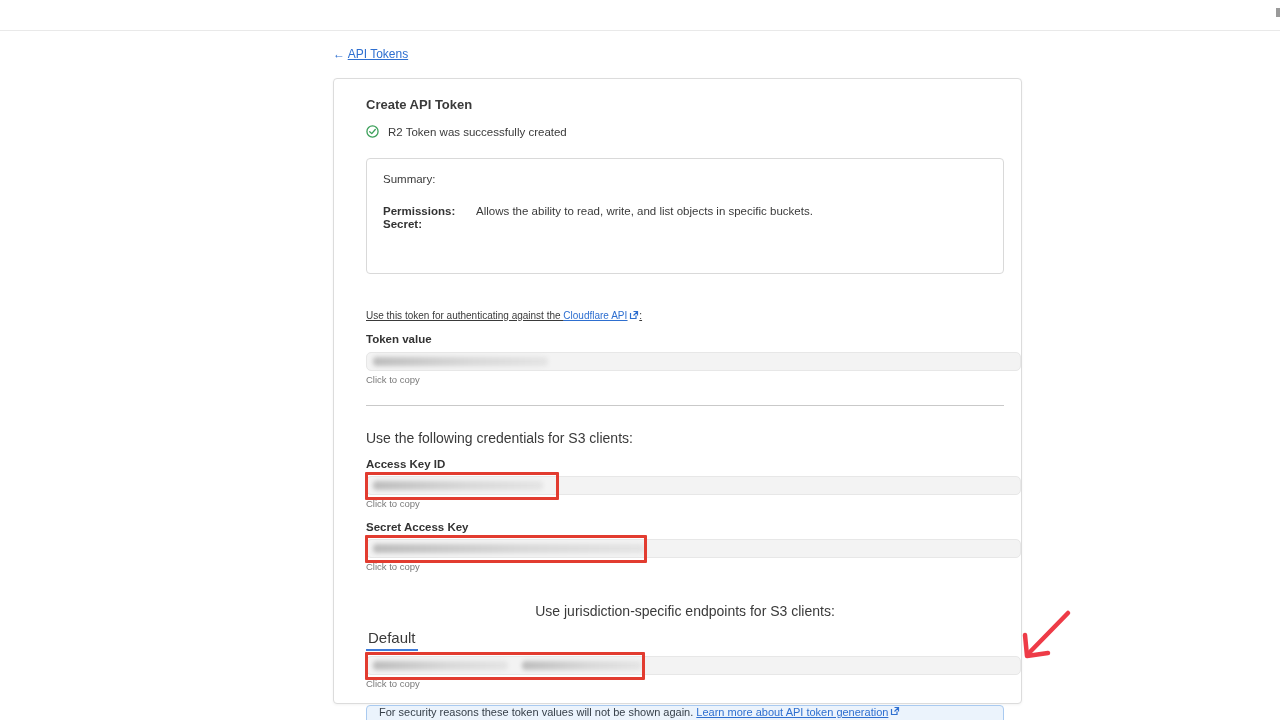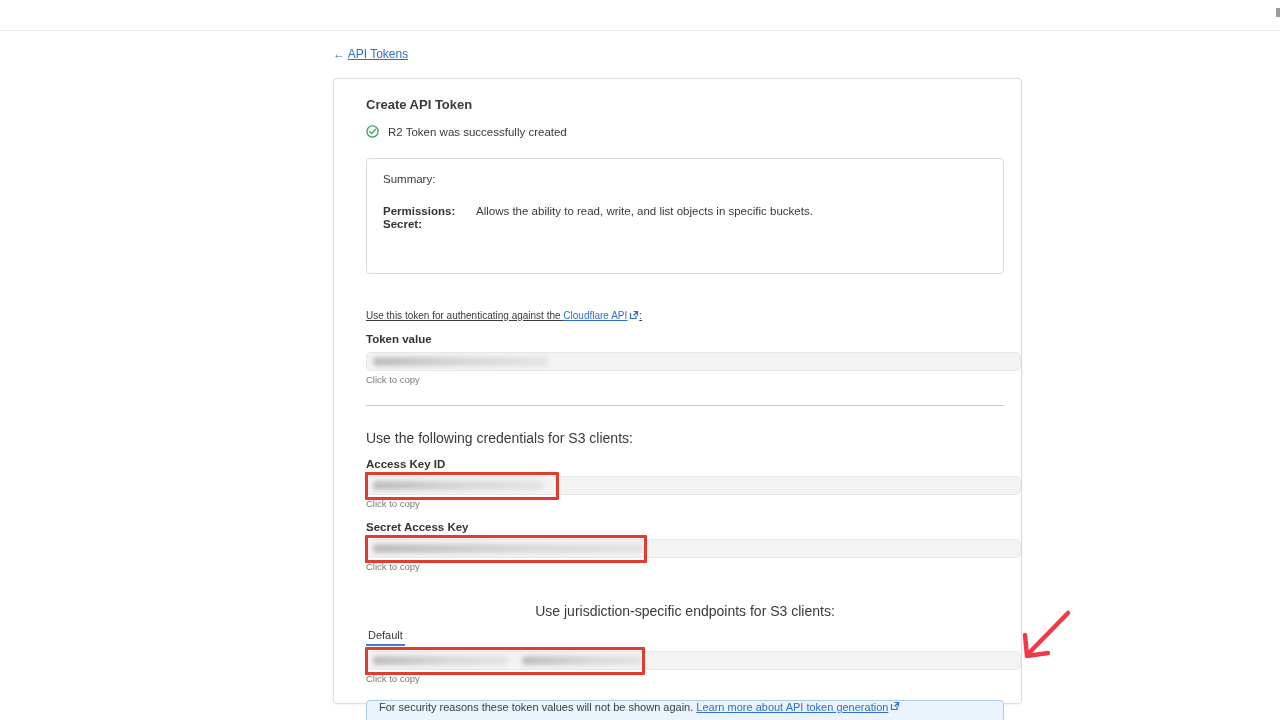--- a/index.html
+++ b/index.html
@@ -91,7 +91,7 @@
   .tab-default {
     margin-top: 10px;
     display: inline-block;
-    font-size: 11px; color: #3a3a3a;
+    font-size: 15px; color: #3a3a3a;
     padding: 0 2px 3px 2px;
     border-bottom: 2px solid #3f7bd8;
     cursor: pointer;

